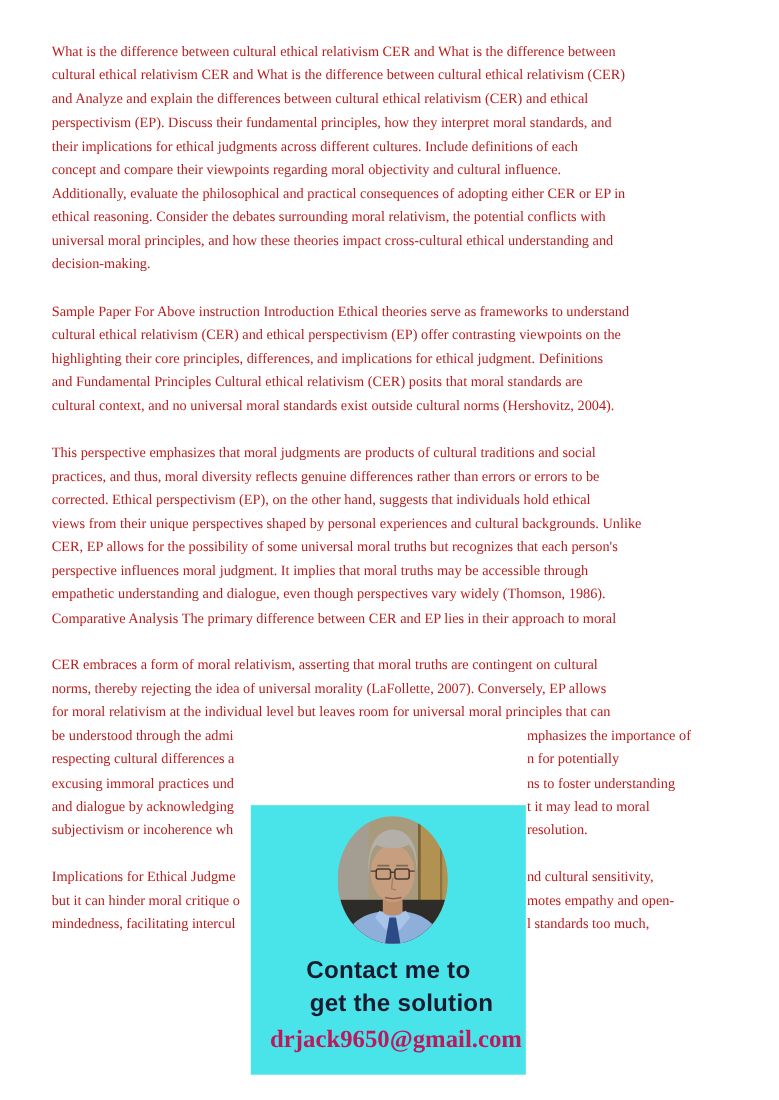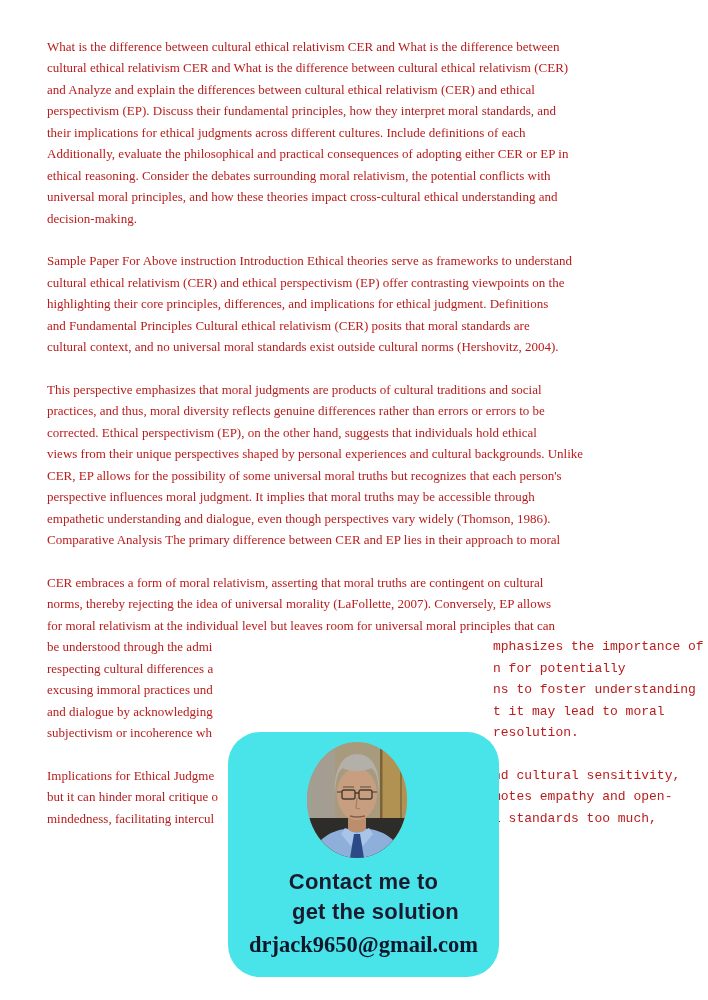--- a/index.html
+++ b/index.html
@@ -80,6 +80,7 @@
       <div class="line">and Analyze and explain the differences between cultural ethical relativism (CER) and ethical</div>
       <div class="line">perspectivism (EP). Discuss their fundamental principles, how they interpret moral standards, and</div>
       <div class="line">their implications for ethical judgments across different cultures. Include definitions of each</div>
+      <div class="line">concept and compare their viewpoints regarding moral objectivity and cultural influence.</div>
       <div class="line">Additionally, evaluate the philosophical and practical consequences of adopting either CER or EP in</div>
       <div class="line">ethical reasoning. Consider the debates surrounding moral relativism, the potential conflicts with</div>
       <div class="line">universal moral principles, and how these theories impact cross-cultural ethical understanding and</div>

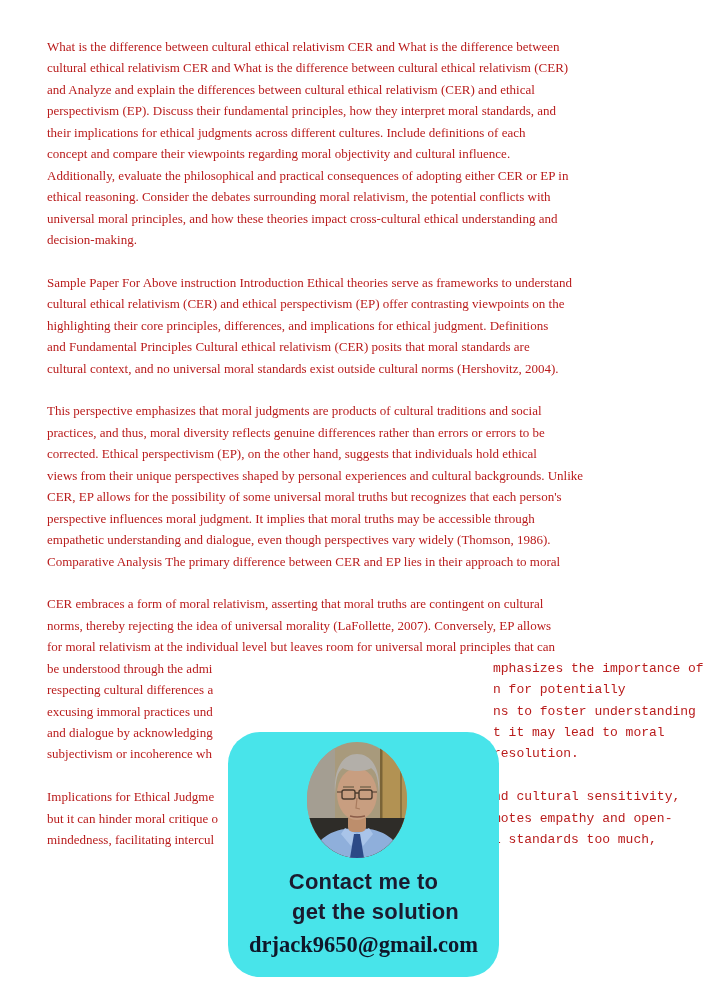--- a/index.html
+++ b/index.html
@@ -27,9 +27,8 @@
   }
   .frag-right {
     position: absolute;
-    left: 446px; top: 0;
+    left: 432px; top: 0;
     white-space: nowrap;
-    font-family: Liberation Mono, monospace;
   }
   
   .promo-card {

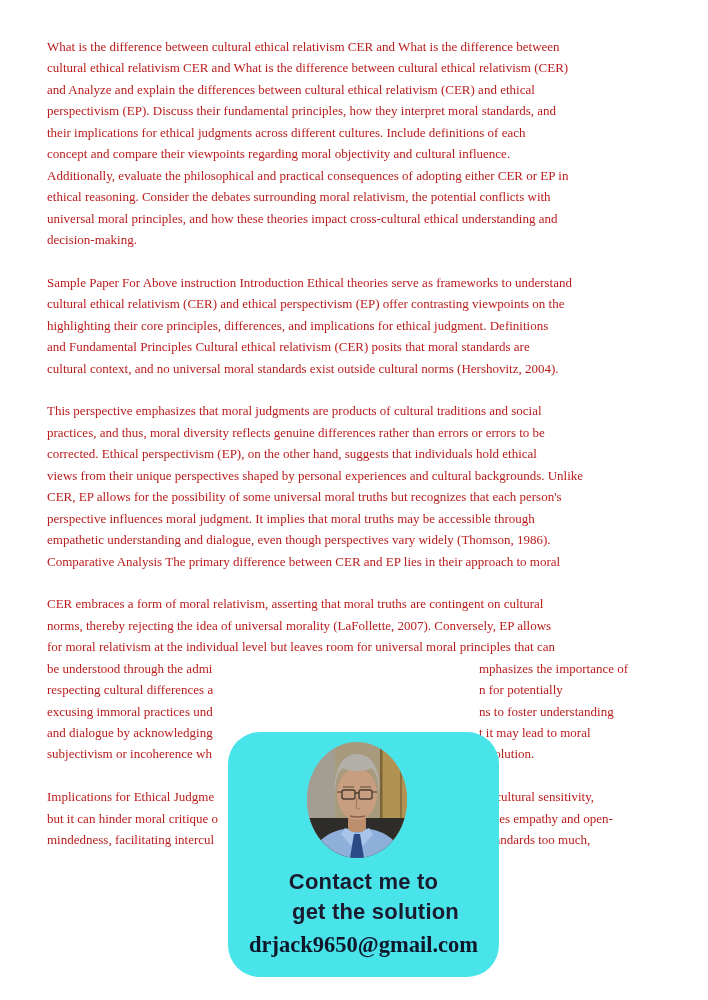--- a/index.html
+++ b/index.html
@@ -34,10 +34,9 @@
   .promo-card {
     position: absolute;
     left: 228px; top: 732px;
-    width: 271px; height: 245px;
+    width: 250px; height: 245px;
     background: #48e4ea;
     z-index: 5;
-    border-radius: 32px;
   }
   .portrait {
     position: absolute;

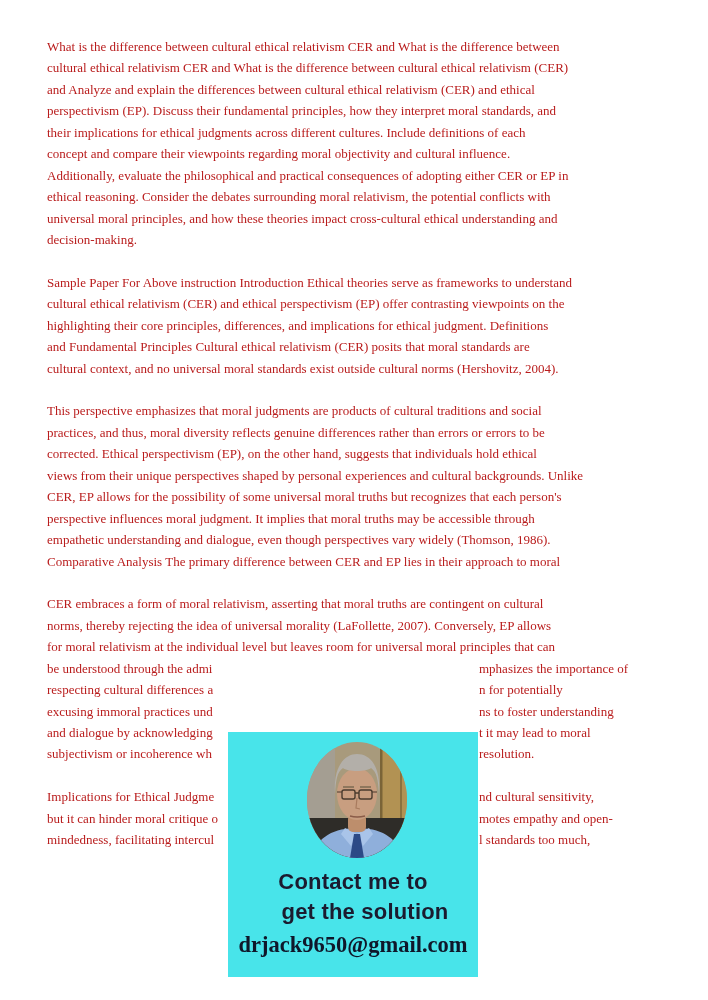--- a/index.html
+++ b/index.html
@@ -65,7 +65,8 @@
     font-weight: 700;
     font-size: 22.5px;
     line-height: 26px;
-    color: #0f172a;
+    color: #be185d;
+    padding-left: 7px;
   }
 </style>
 </head>

